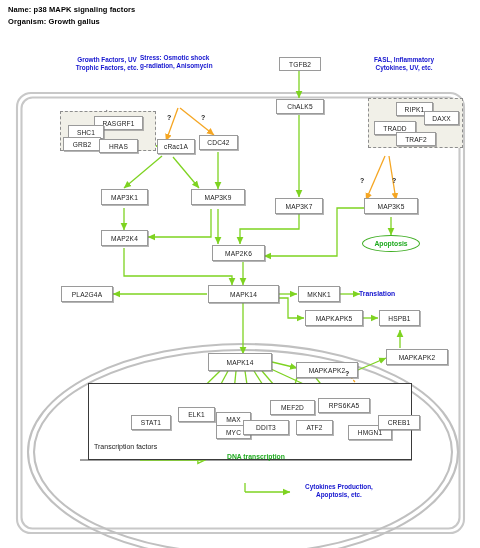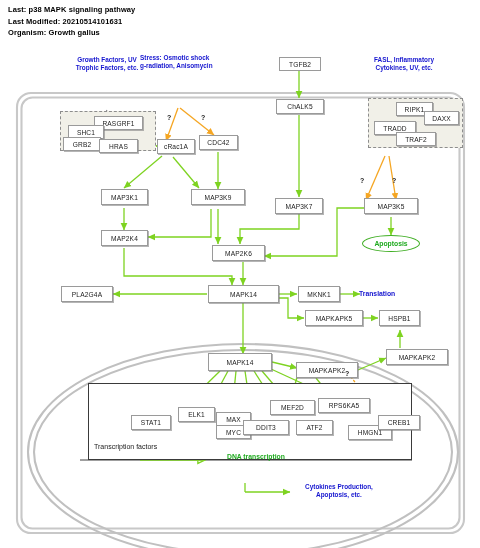--- a/index.html
+++ b/index.html
@@ -34,7 +34,7 @@
 <body>
 
 <div class="hdr">
-  <div>Last: p38 MAPK signaling pathway</div>
+  <div>Name: p38 MAPK signaling factors</div>
   <div>Last Modified: 20210514101631</div>
   <div>Organism: Growth gallus</div>
 </div>

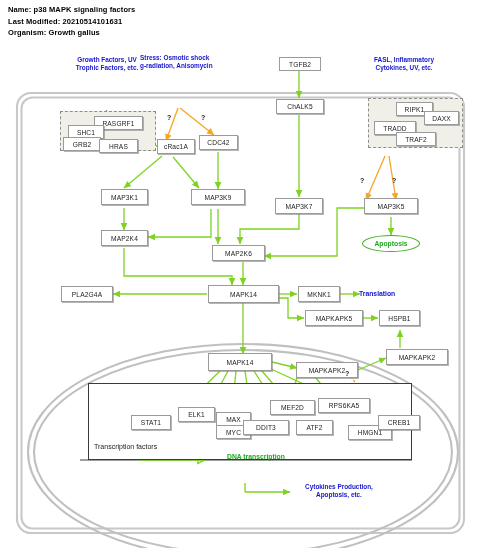--- a/index.html
+++ b/index.html
@@ -35,7 +35,6 @@
 
 <div class="hdr">
   <div>Name: p38 MAPK signaling factors</div>
-  <div>Last Modified: 20210514101631</div>
   <div>Organism: Growth gallus</div>
 </div>
 

